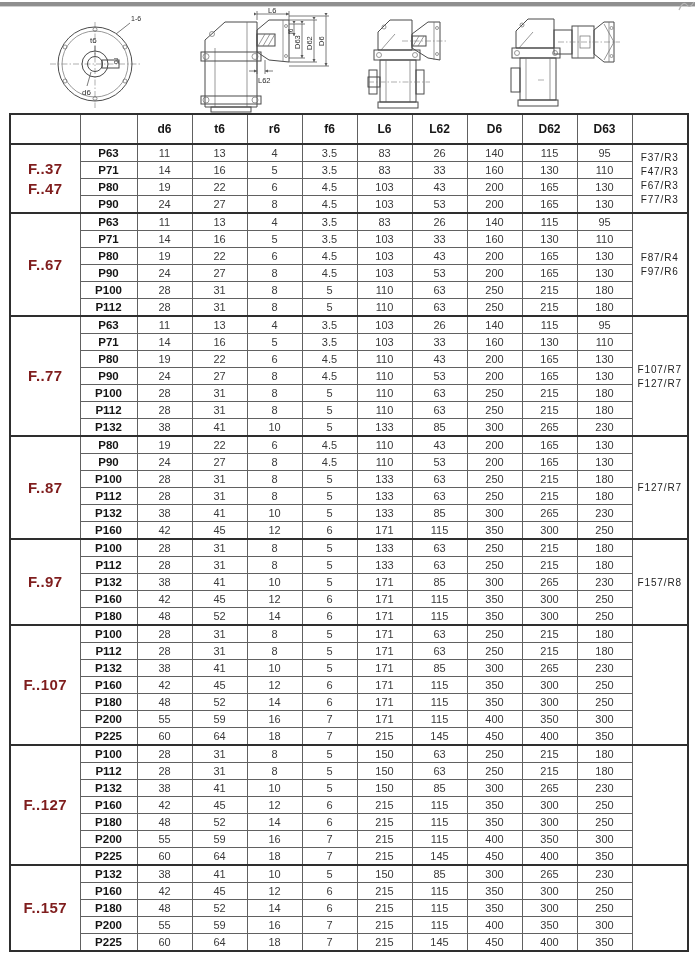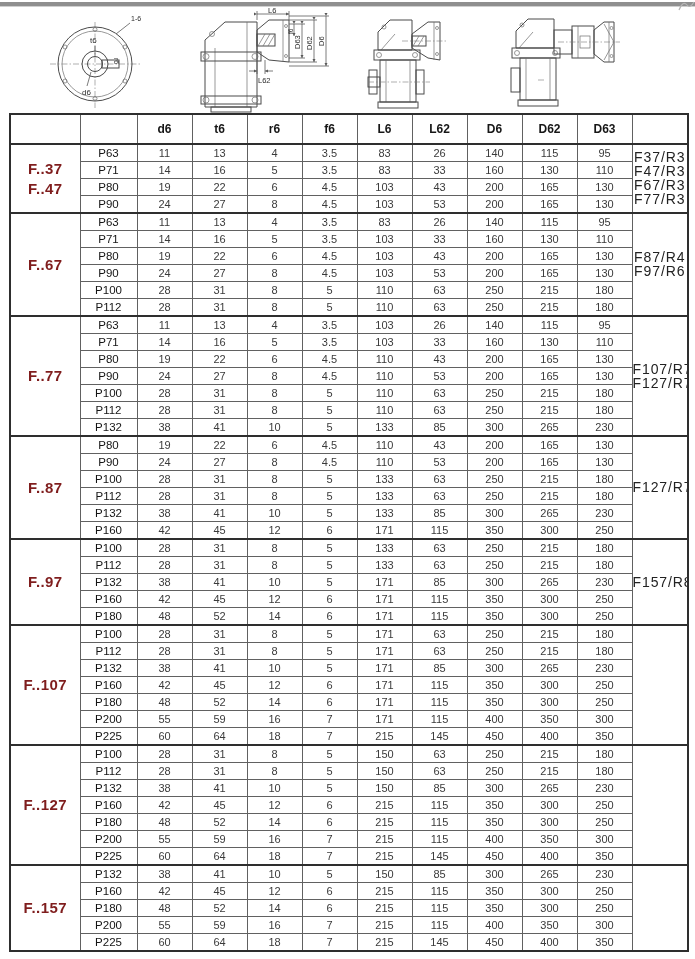--- a/index.html
+++ b/index.html
@@ -23,7 +23,7 @@
   .dims tr.gstart td{border-top:2px solid #2e2e2e;}
   .dims td.group{font-weight:bold;font-size:15px;color:#7f1d1d;letter-spacing:0.4px;}
   .dims td.group div{line-height:20px;}
-  .dims td.p{font-weight:normal;font-size:11.5px;color:#141414;}
+  .dims td.p{font-weight:bold;font-size:11.5px;color:#141414;}
   .dims td.val{font-size:11px;color:#3a3a3a;}
   .dims td.rlabel{font-size:14px;letter-spacing:0.9px;color:#222222;}
   .dims td.rlabel div{margin:3px 0;line-height:11px;}

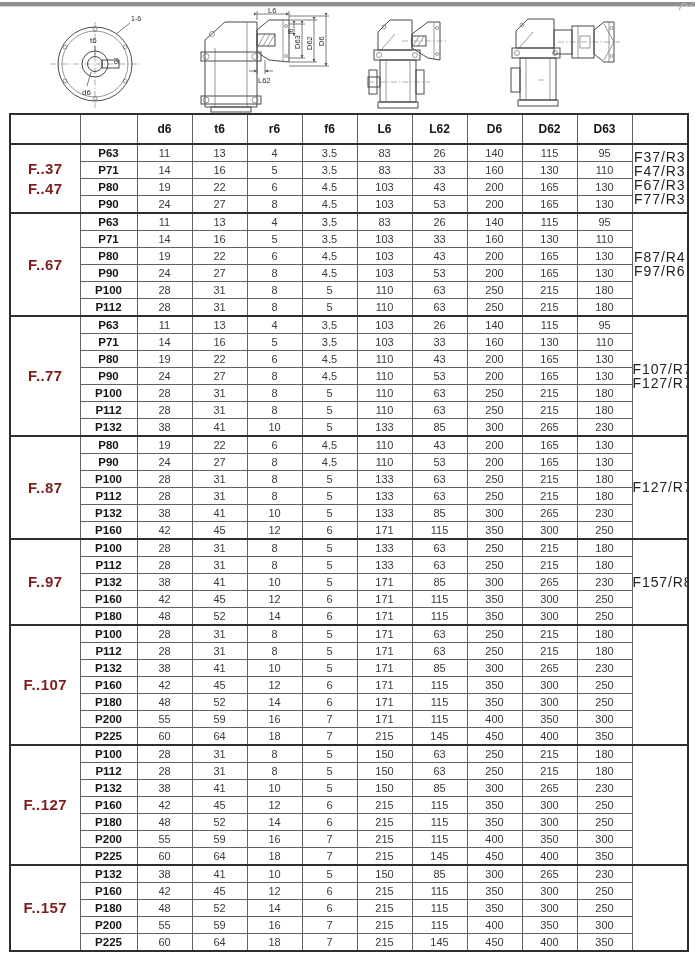--- a/index.html
+++ b/index.html
@@ -25,7 +25,7 @@
   .dims td.group div{line-height:20px;}
   .dims td.p{font-weight:bold;font-size:11.5px;color:#141414;}
   .dims td.val{font-size:11px;color:#3a3a3a;}
-  .dims td.rlabel{font-size:14px;letter-spacing:0.9px;color:#222222;}
+  .dims td.rlabel{font-size:10px;letter-spacing:0.9px;color:#222222;}
   .dims td.rlabel div{margin:3px 0;line-height:11px;}
 </style>
 </head>

